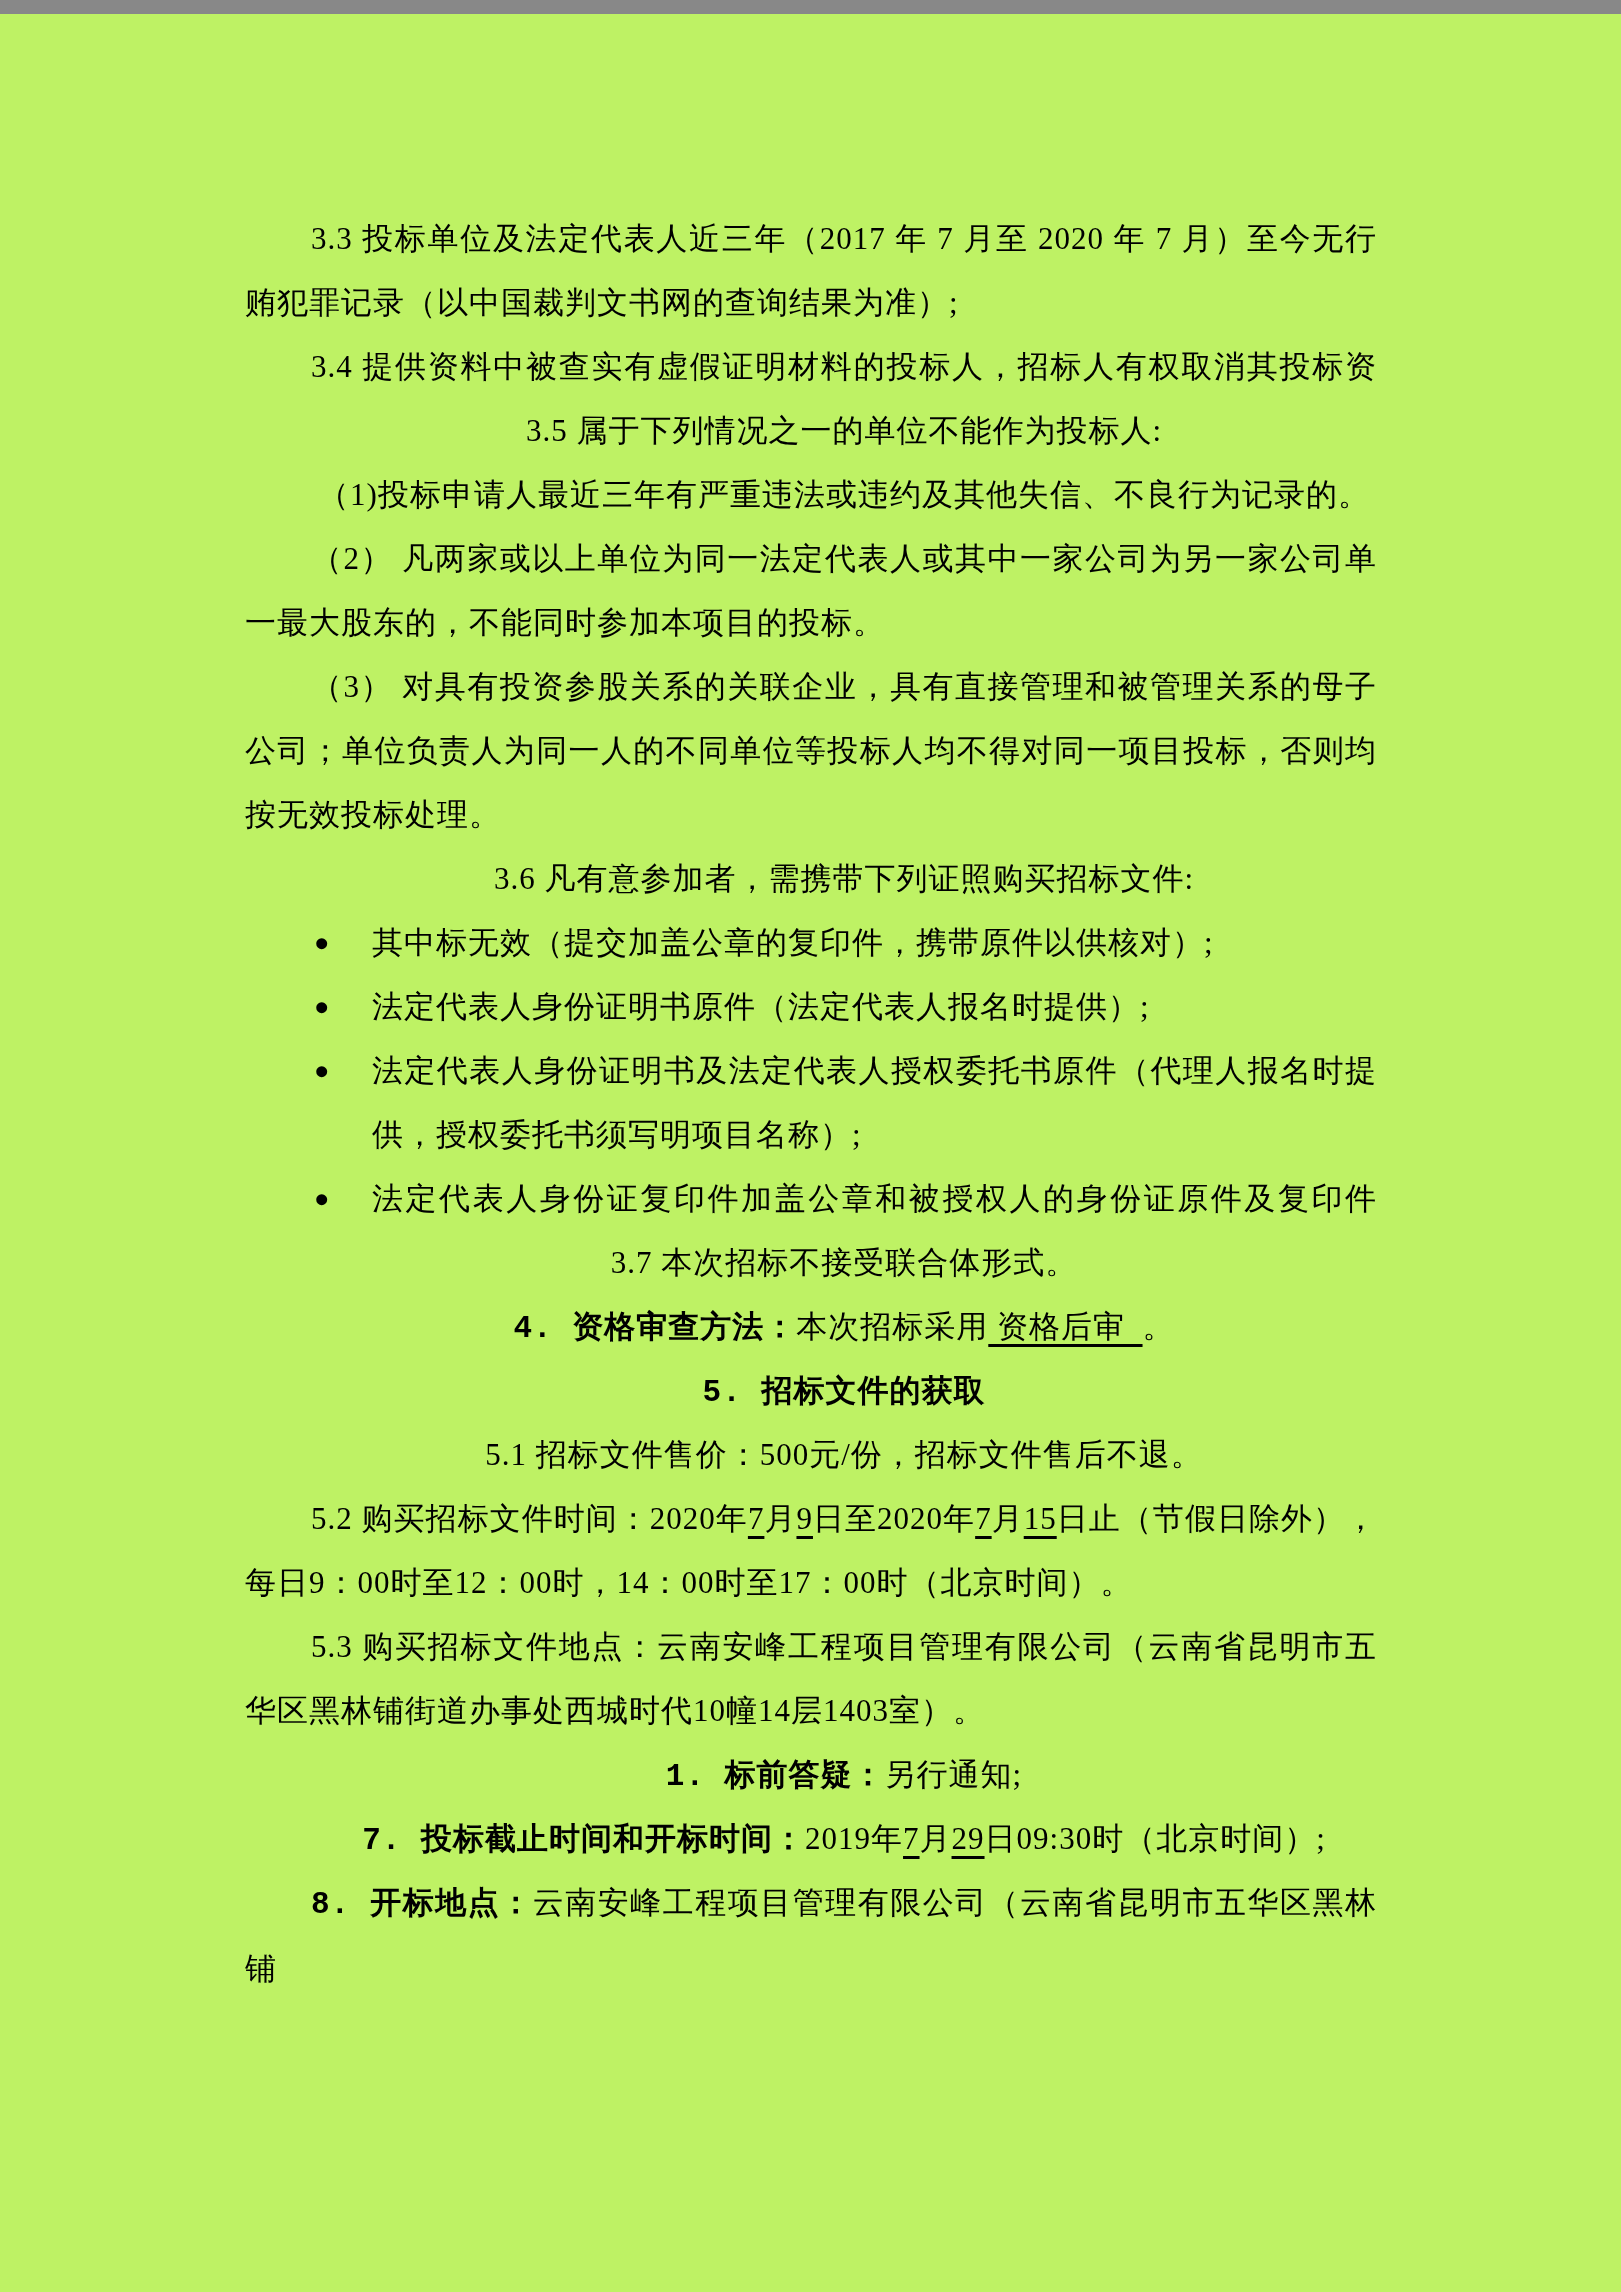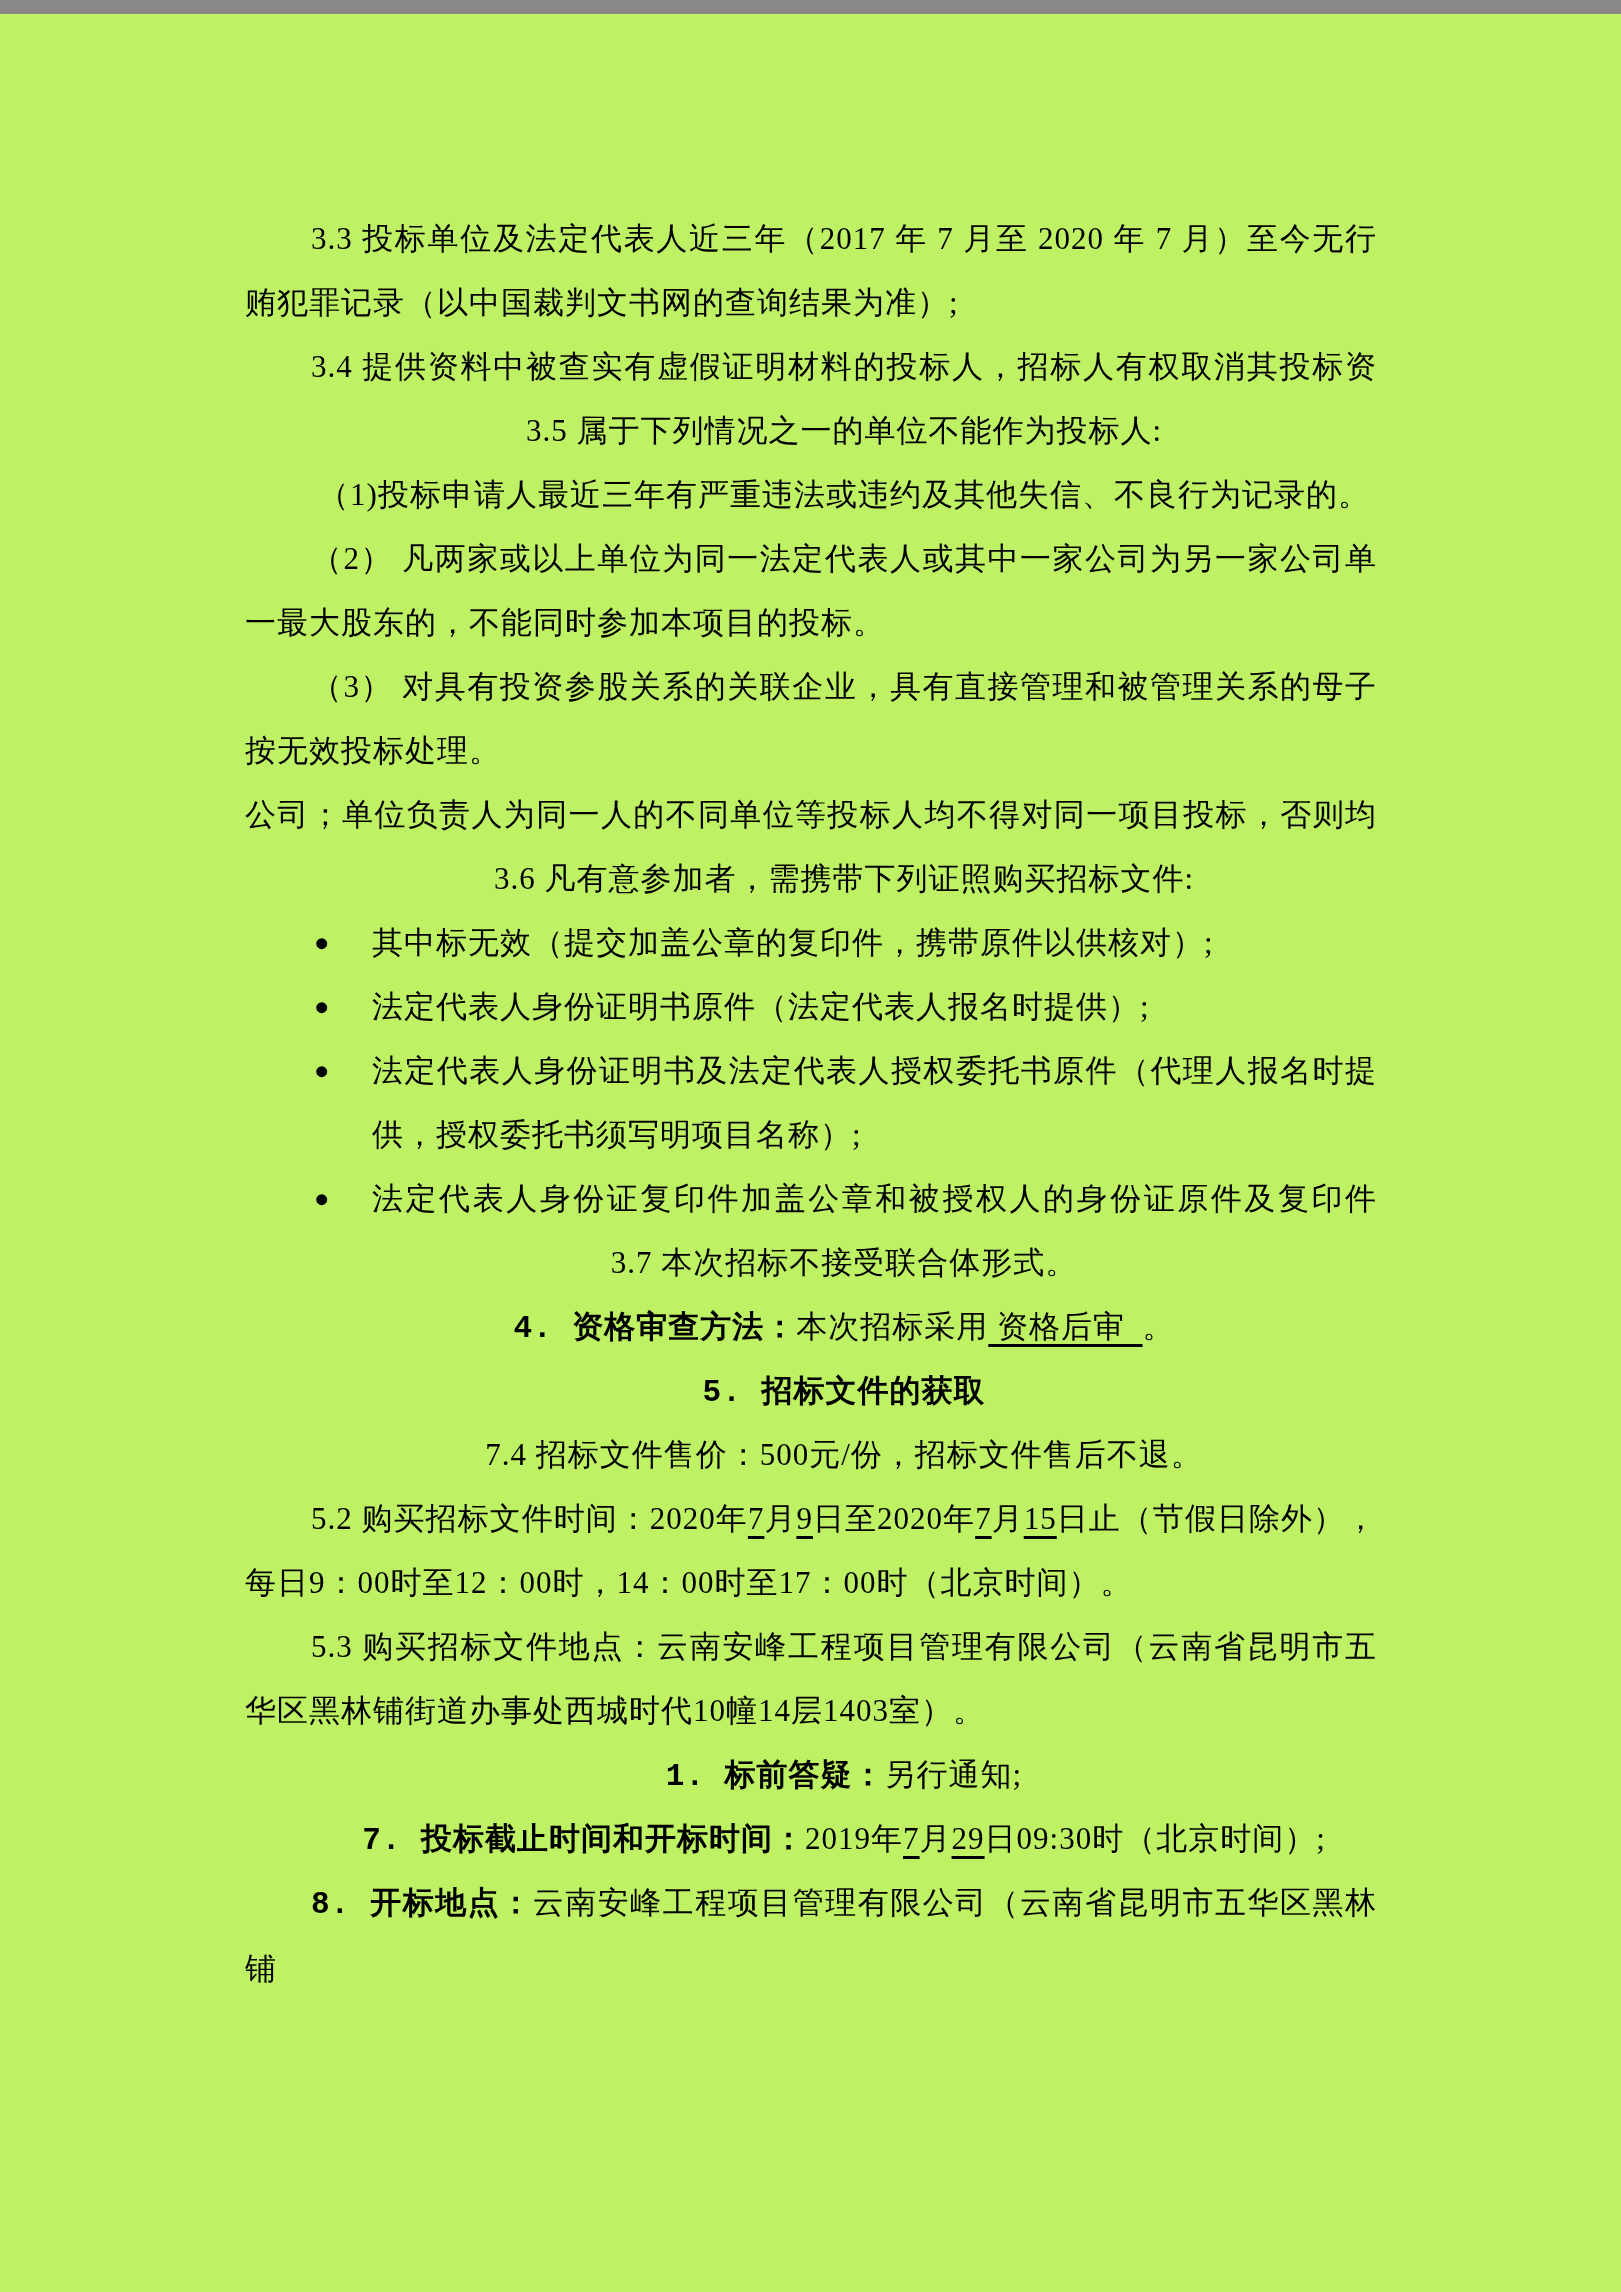--- a/index.html
+++ b/index.html
@@ -57,8 +57,8 @@
       <div class="line indent full"><span class="">（2） 凡两家或以上单位为同一法定代表人或其中一家公司为另一家公司单</span></div>
       <div class="line"><span class="">一最大股东的，不能同时参加本项目的投标。</span></div>
       <div class="line indent full"><span class="">（3） 对具有投资参股关系的关联企业，具有直接管理和被管理关系的母子</span></div>
+      <div class="line full"><span class="">公司；单位负责人为同一人的不同单位等投标人均不得对同一项目投标，否则均</span></div>
       <div class="line"><span class="">按无效投标处理。</span></div>
-      <div class="line full"><span class="">公司；单位负责人为同一人的不同单位等投标人均不得对同一项目投标，否则均</span></div>
       <div class="line indent"><span class="">3.6 凡有意参加者，需携带下列证照购买招标文件:</span></div>
       <div class="line bullet"><span class="dot">●</span><span class="">其中标无效（提交加盖公章的复印件，携带原件以供核对）;</span></div>
       <div class="line bullet"><span class="dot">●</span><span class="">法定代表人身份证明书原件（法定代表人报名时提供）;</span></div>

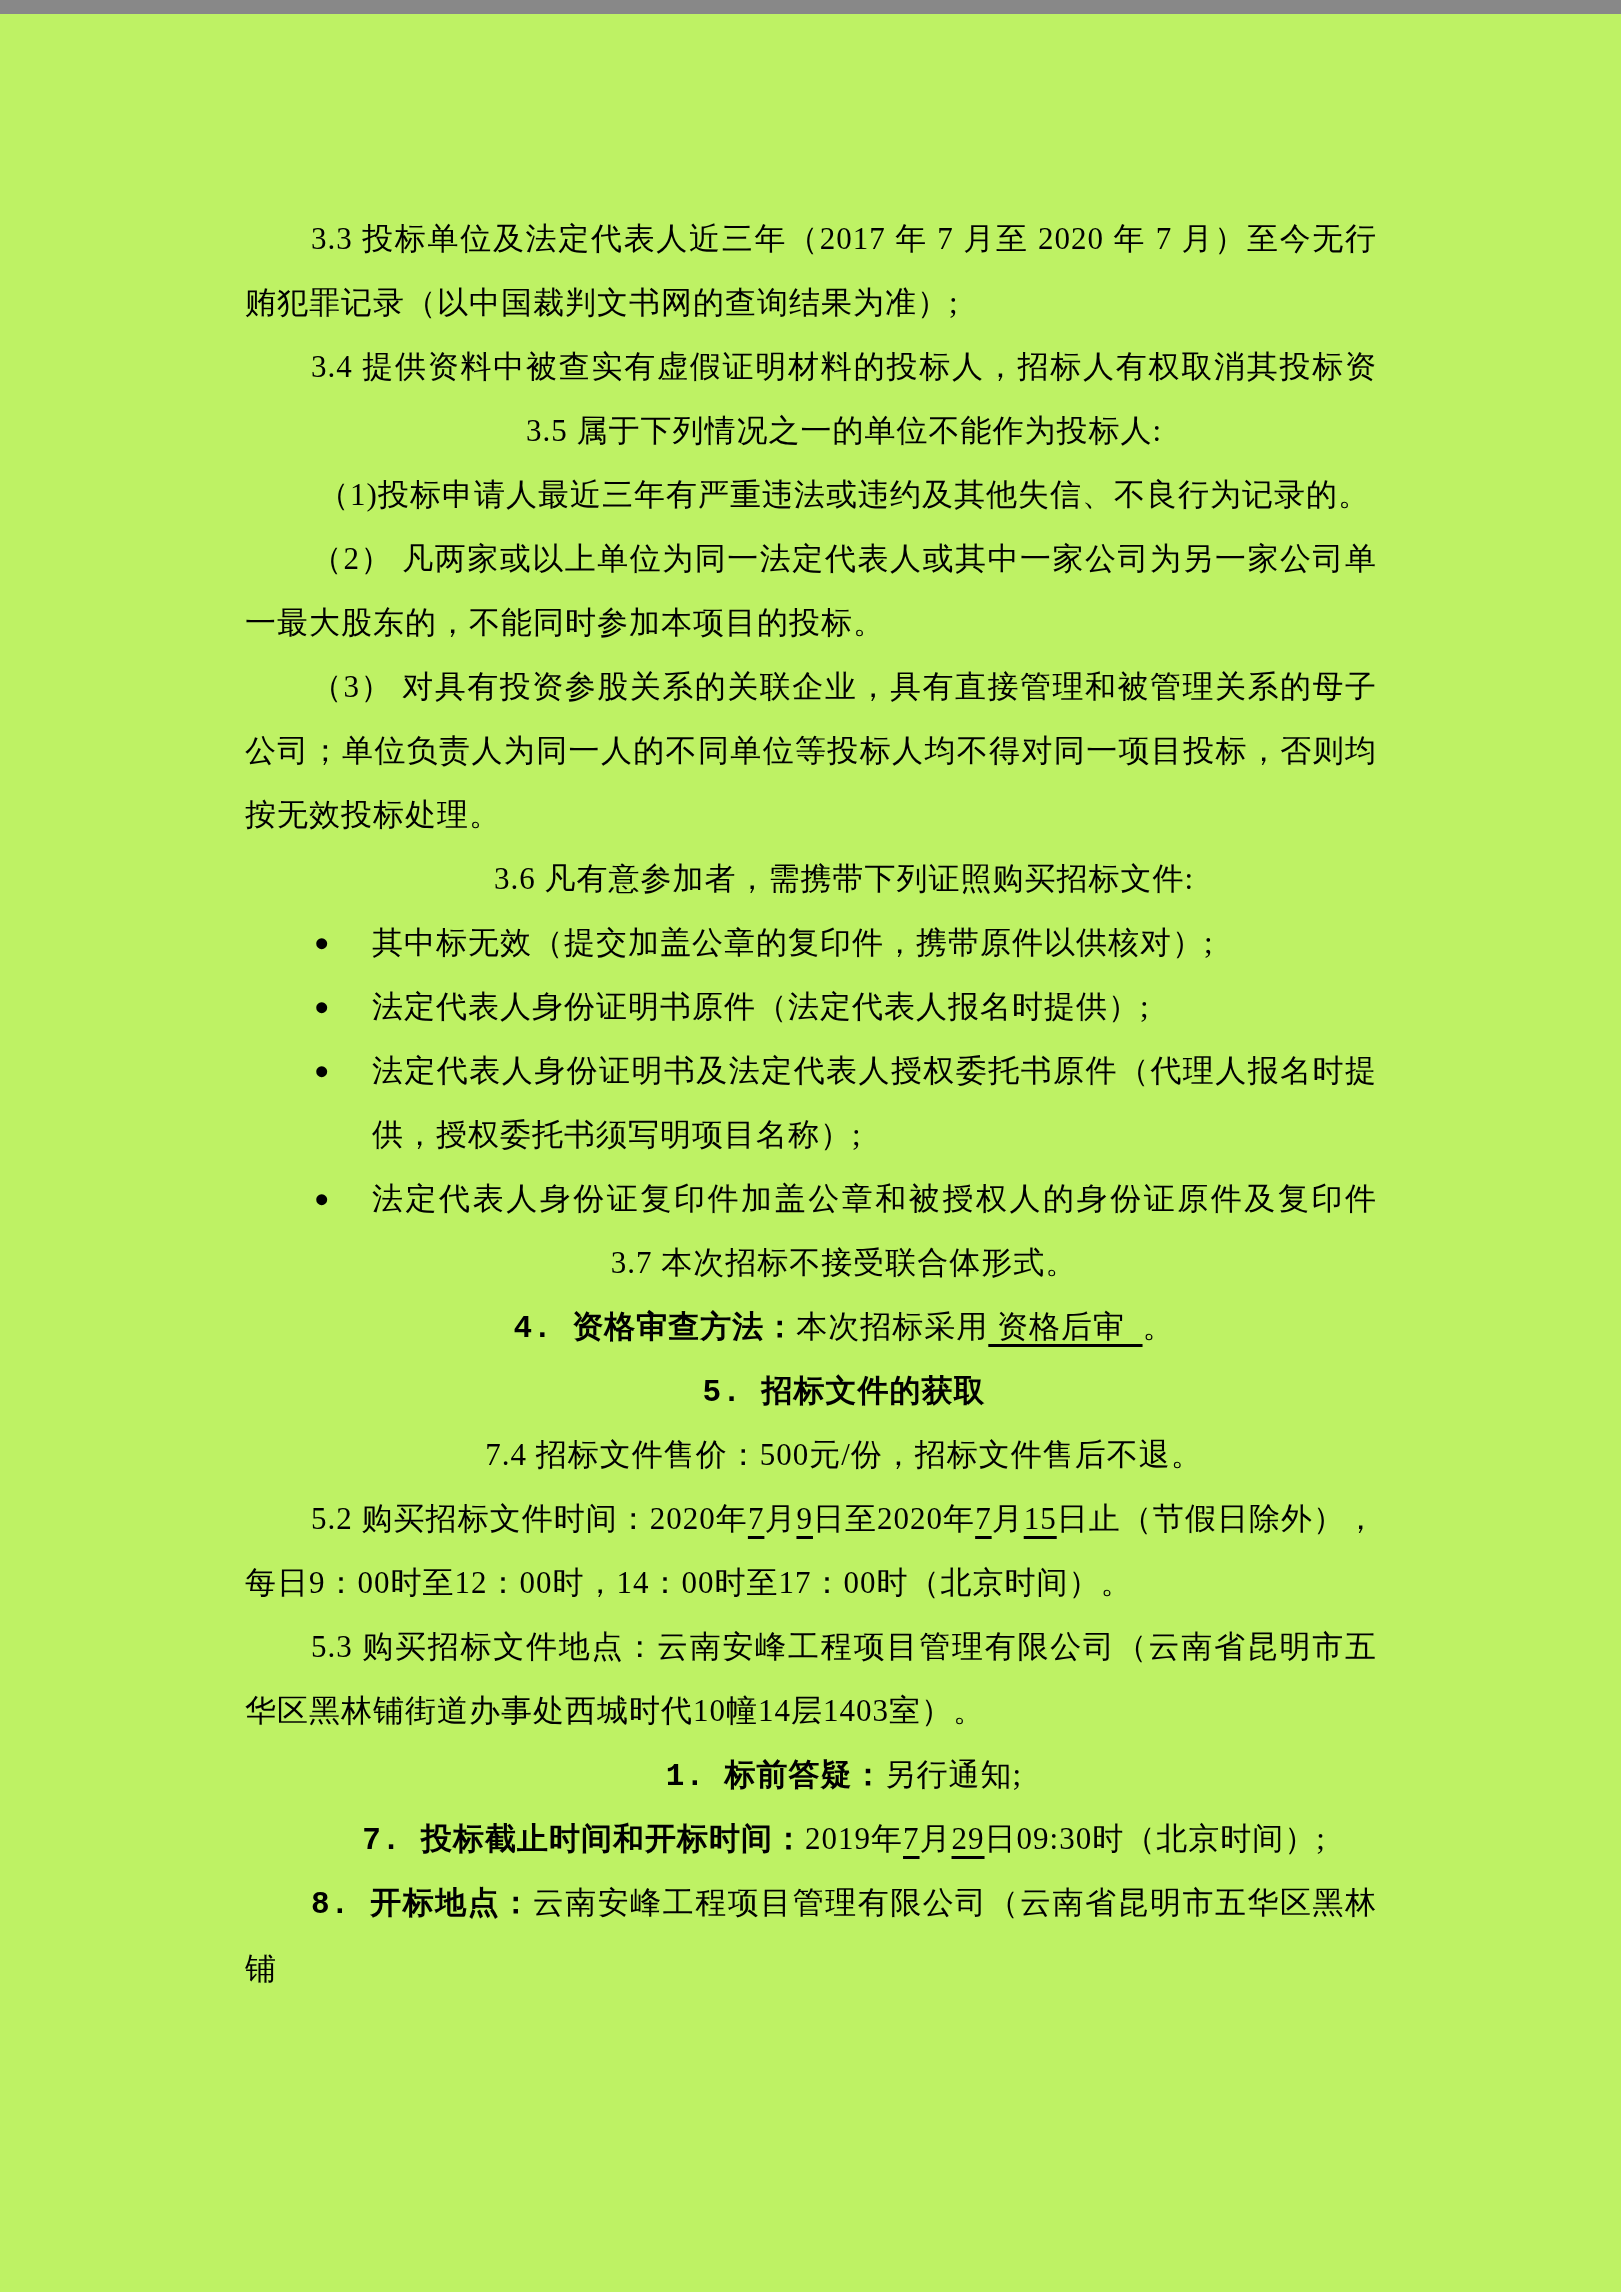--- a/index.html
+++ b/index.html
@@ -68,7 +68,7 @@
       <div class="line indent"><span class="">3.7 本次招标不接受联合体形式。</span></div>
       <div class="line indent"><span class="b ">4. 资格审查方法：</span><span class="">本次招标采用</span><span class="u">&nbsp;资格后审&nbsp;&nbsp;</span><span class="">。</span></div>
       <div class="line indent"><span class="b ">5. 招标文件的获取</span></div>
-      <div class="line indent"><span class="">7.4 招标文件售价：500元/份，招标文件售后不退。</span></div>
+      <div class="line indent"><span class="">5.1 招标文件售价：500元/份，招标文件售后不退。</span></div>
       <div class="line indent full"><span class="">5.2 购买招标文件时间：2020年</span><span class="u">7</span><span class="">月</span><span class="u">9</span><span class="">日至2020年</span><span class="u">7</span><span class="">月</span><span class="u">15</span><span class="">日止（节假日除外），</span></div>
       <div class="line"><span class="">每日9：00时至12：00时，14：00时至17：00时（北京时间）。</span></div>
       <div class="line indent full"><span class="">5.3 购买招标文件地点：云南安峰工程项目管理有限公司（云南省昆明市五</span></div>

